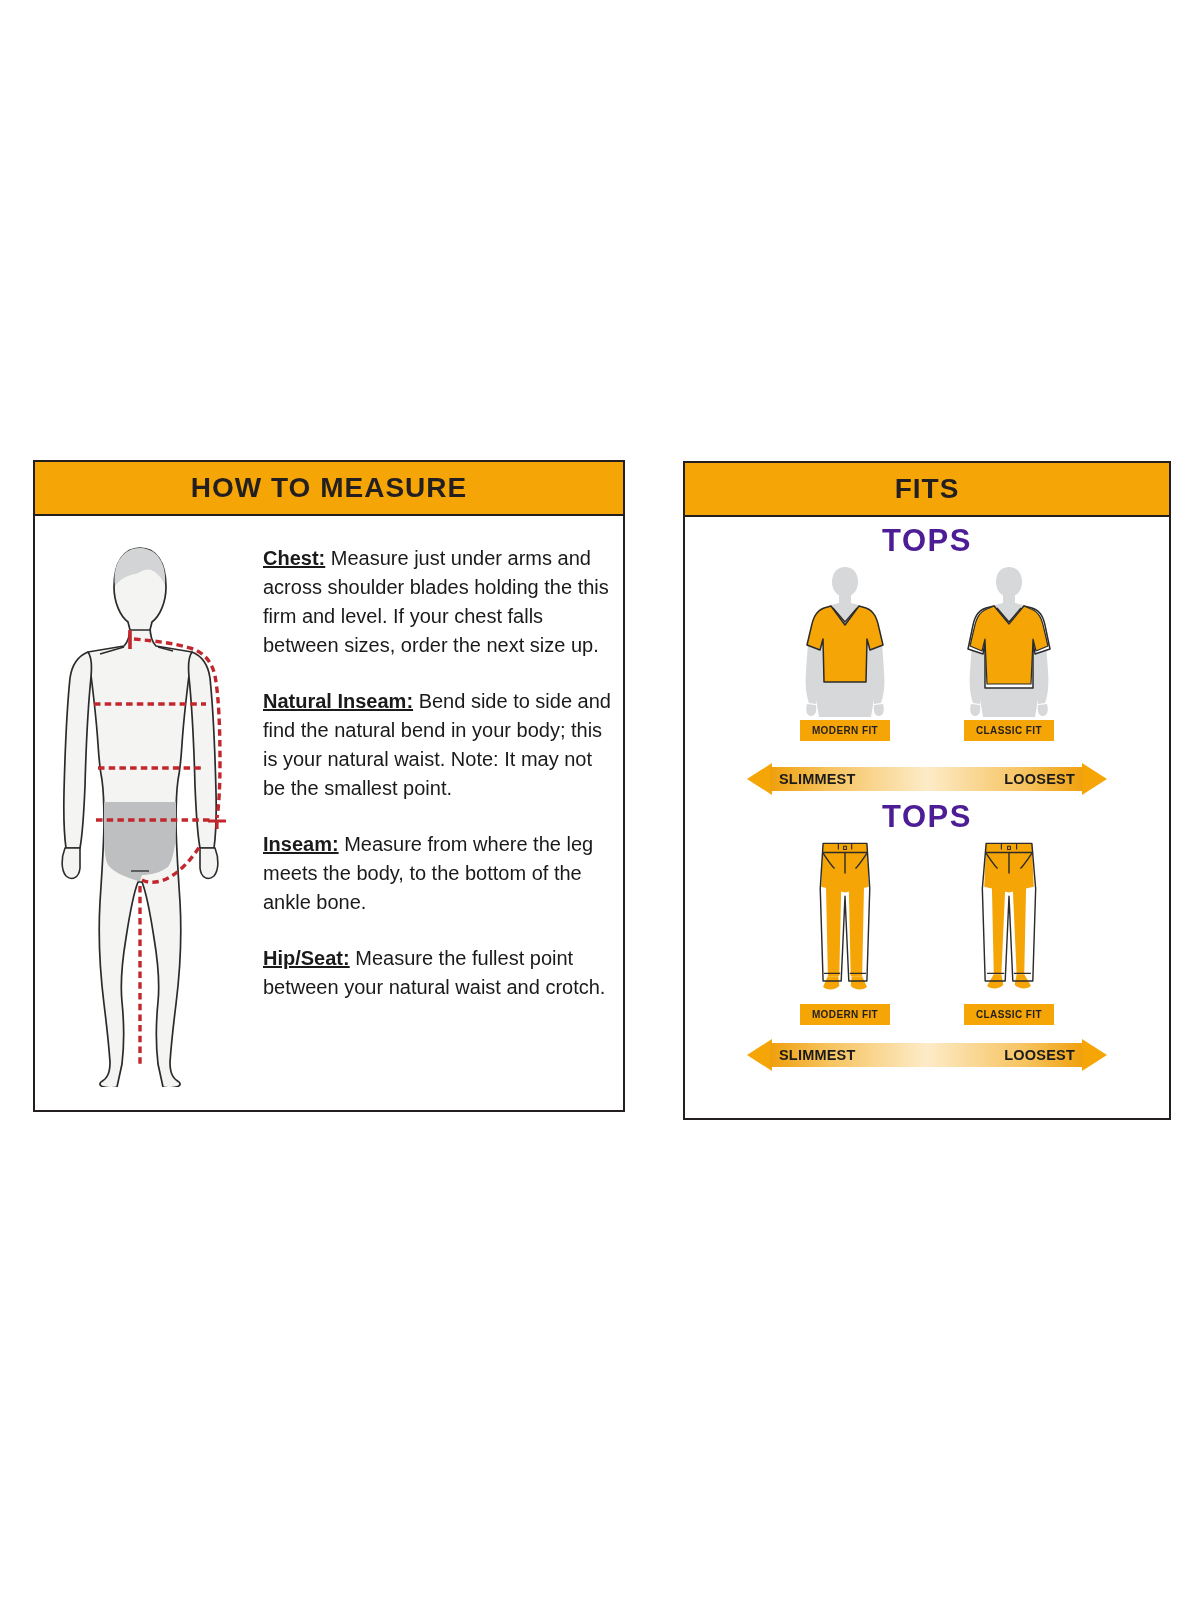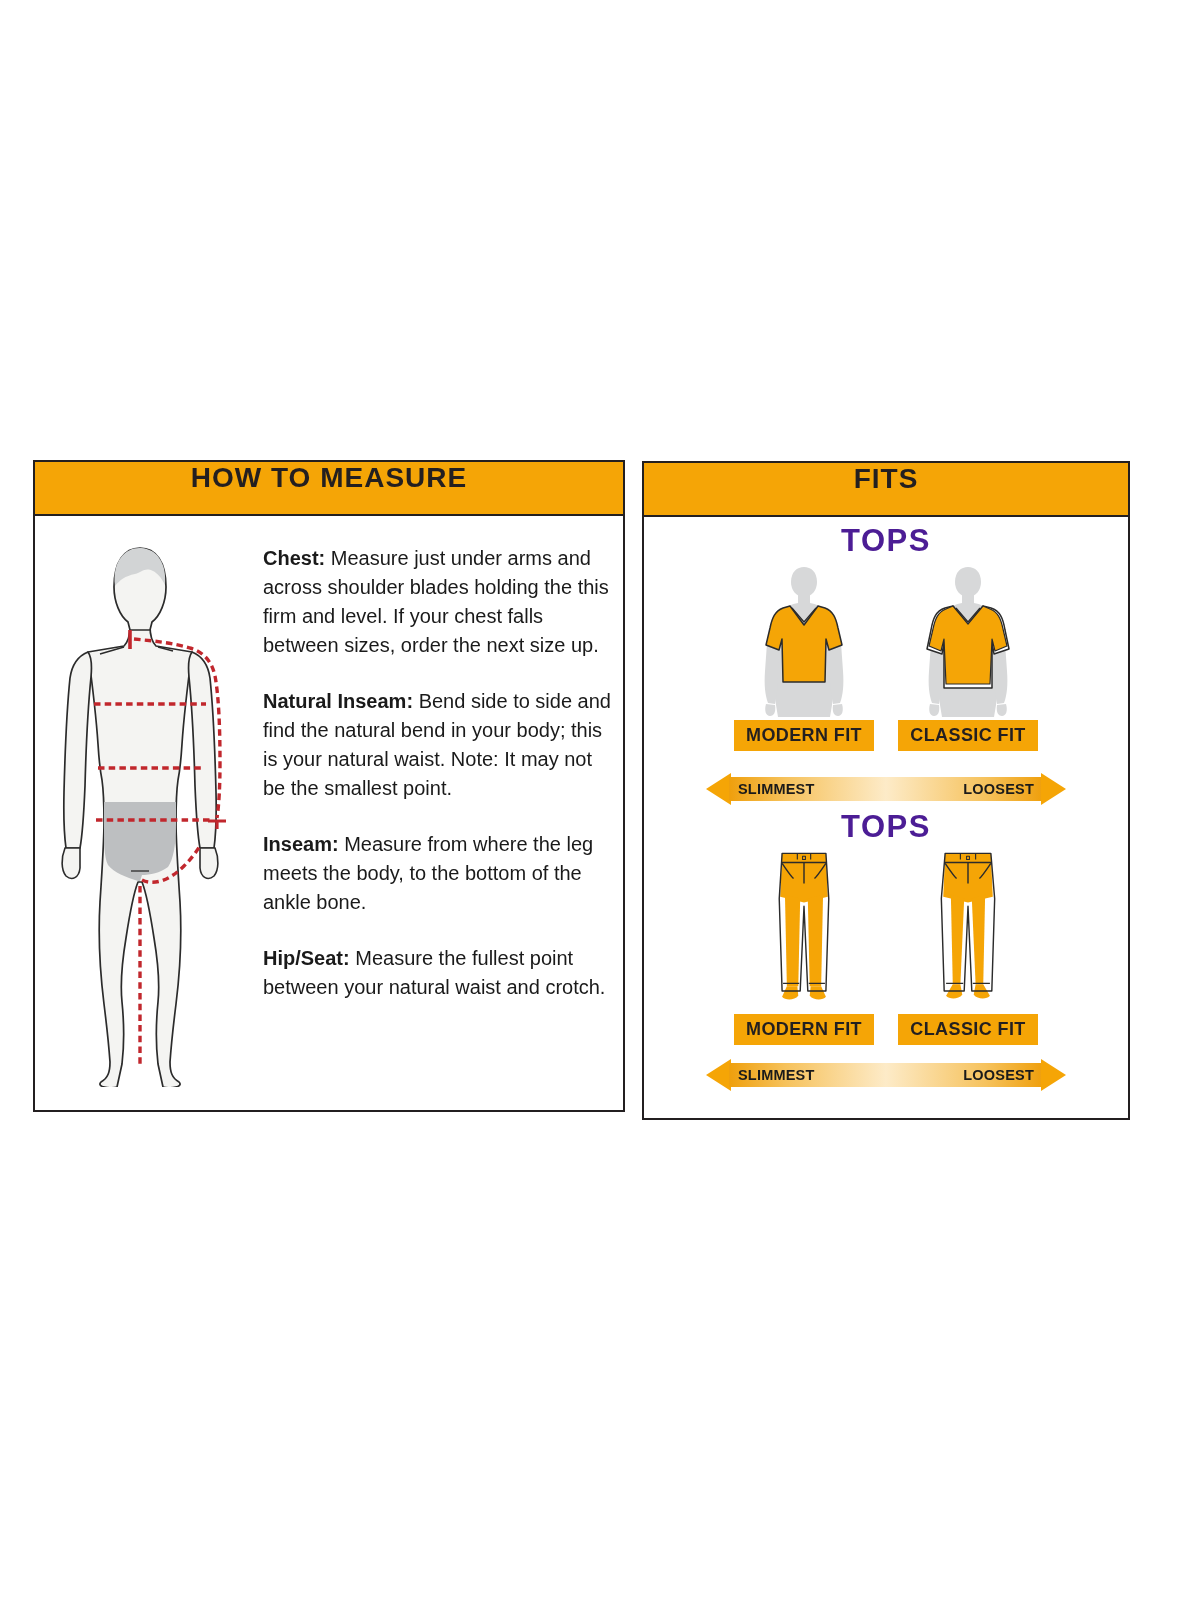--- a/index.html
+++ b/index.html
@@ -12,7 +12,7 @@
   .fits-panel{left:642px;top:461px;width:488px;height:659px;}
   .panel-header{
     height:54px;background:#F5A506;border-bottom:2.5px solid #231f20;
-    display:flex;align-items:flex-start;justify-content:center;box-sizing:border-box;
+    display:flex;align-items:center;justify-content:center;box-sizing:border-box;
   }
   .panel-header span{
     font-size:28px;font-weight:700;letter-spacing:1px;color:#231f20;

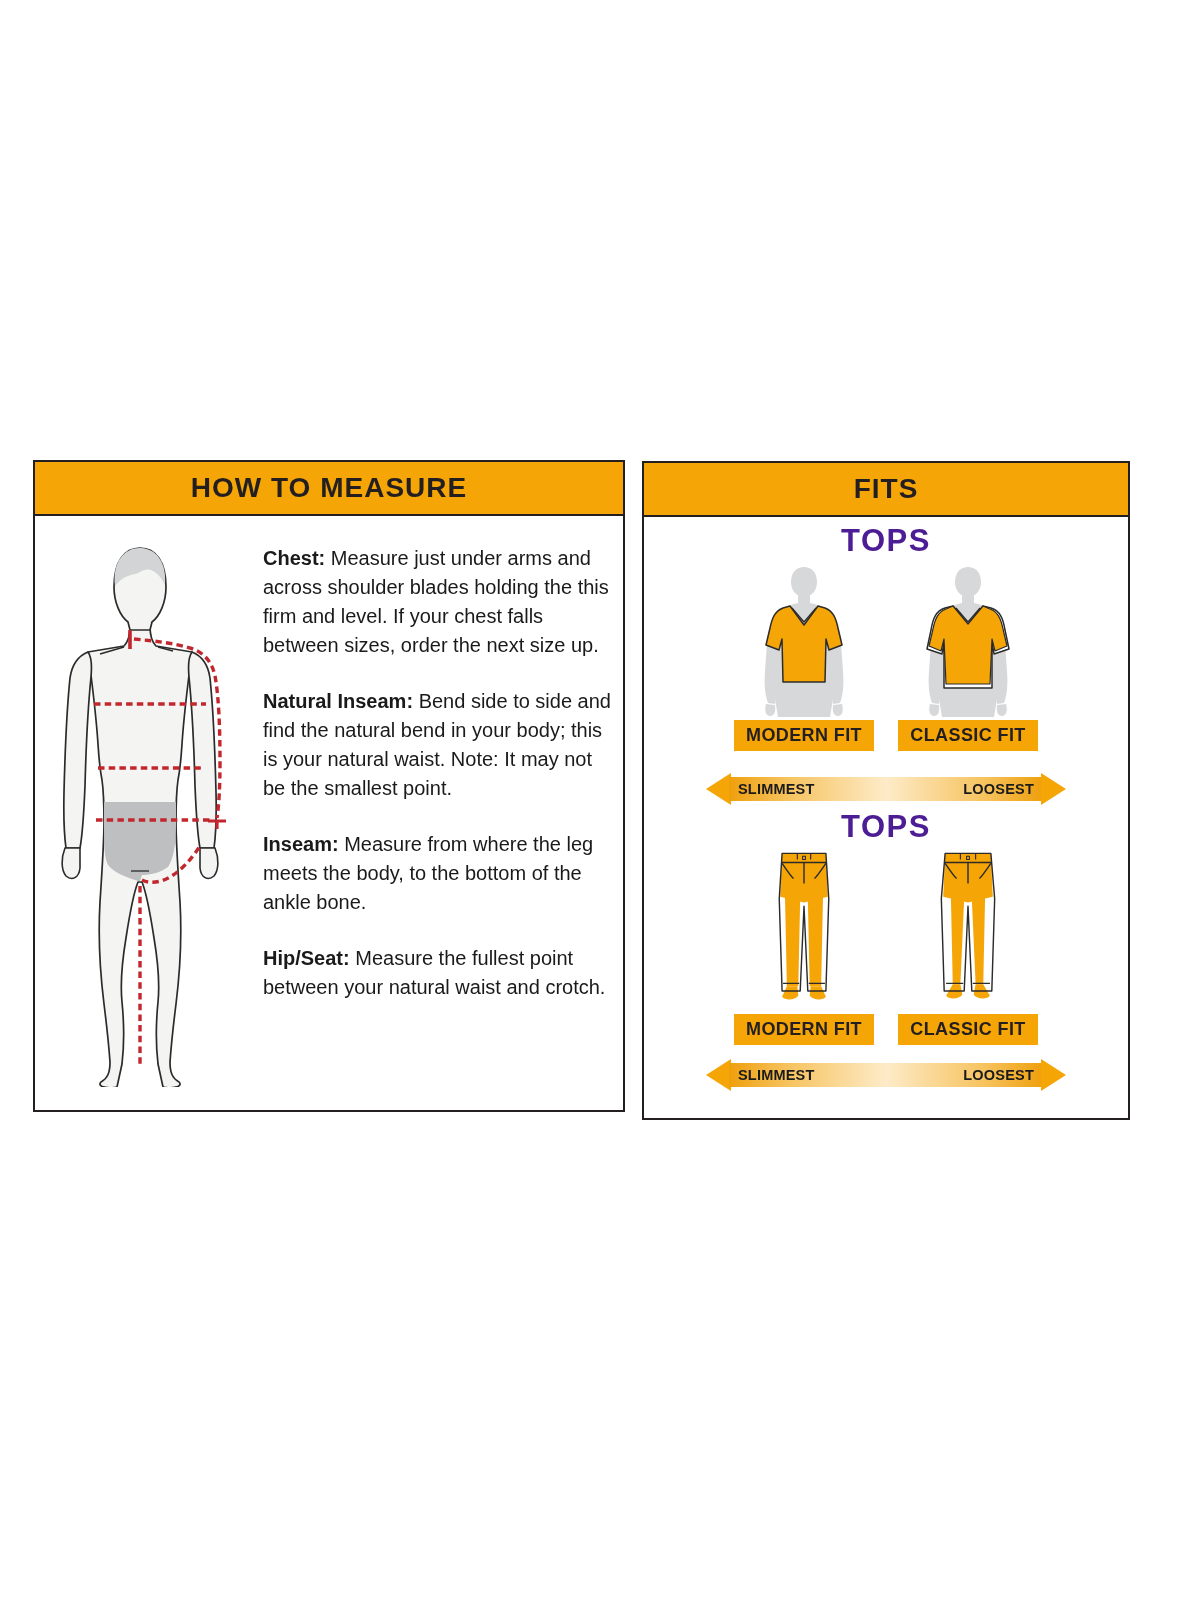--- a/index.html
+++ b/index.html
@@ -9,7 +9,7 @@
   }
   .panel{position:absolute;background:#fff;border:2.5px solid #231f20;box-sizing:border-box;}
   .measure-panel{left:33px;top:460px;width:592px;height:652px;}
-  .fits-panel{left:642px;top:461px;width:488px;height:659px;}
+  .fits-panel{left:683px;top:461px;width:488px;height:659px;}
   .panel-header{
     height:54px;background:#F5A506;border-bottom:2.5px solid #231f20;
     display:flex;align-items:center;justify-content:center;box-sizing:border-box;

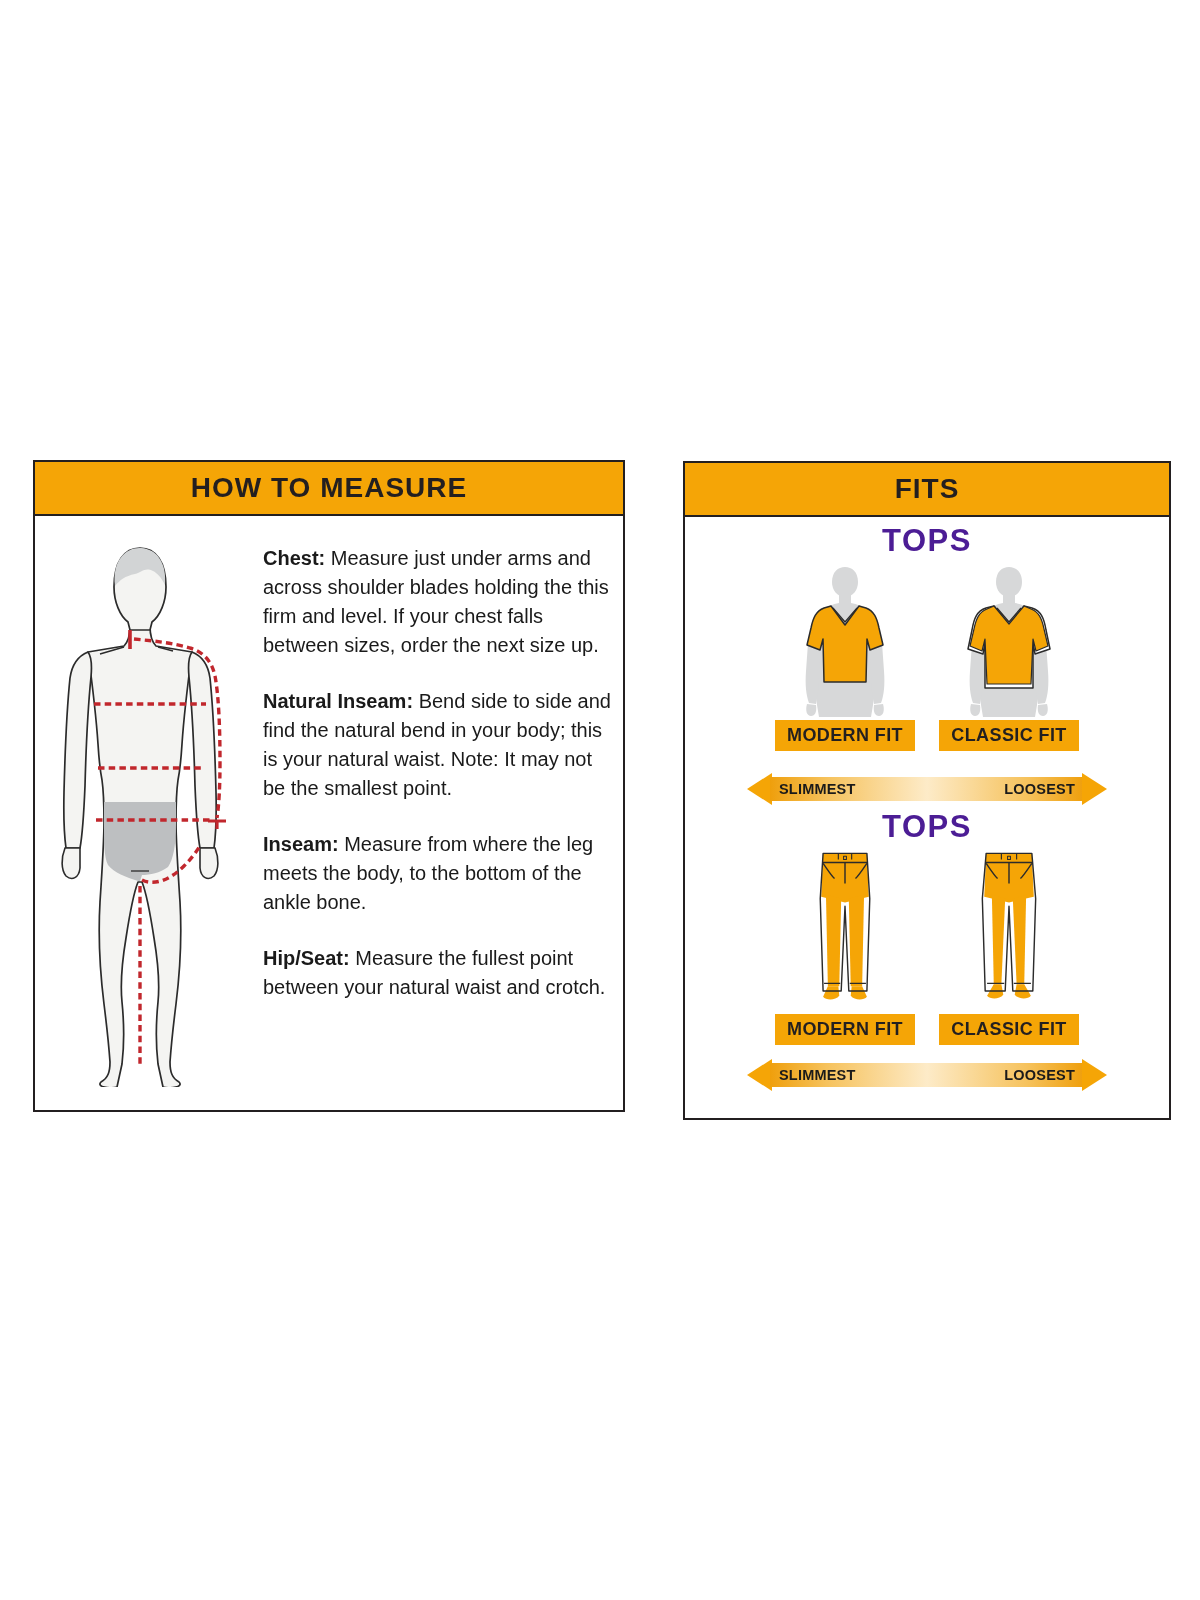--- a/index.html
+++ b/index.html
@@ -21,7 +21,7 @@
   .figure-svg{position:absolute;left:16px;top:26px;width:196px;height:545px;}
   .measure-text{position:absolute;left:228px;top:28px;width:348px;}
   .measure-item{margin:0 0 27px 0;font-size:20px;line-height:29px;}
-  .measure-item b{font-weight:700;}
+  .measure-item b{font-weight:700;text-decoration:underline;}
   .footnote{
     position:absolute;left:178px;bottom:22px;width:400px;margin:0;
     font-size:19px;font-weight:700;line-height:24px;

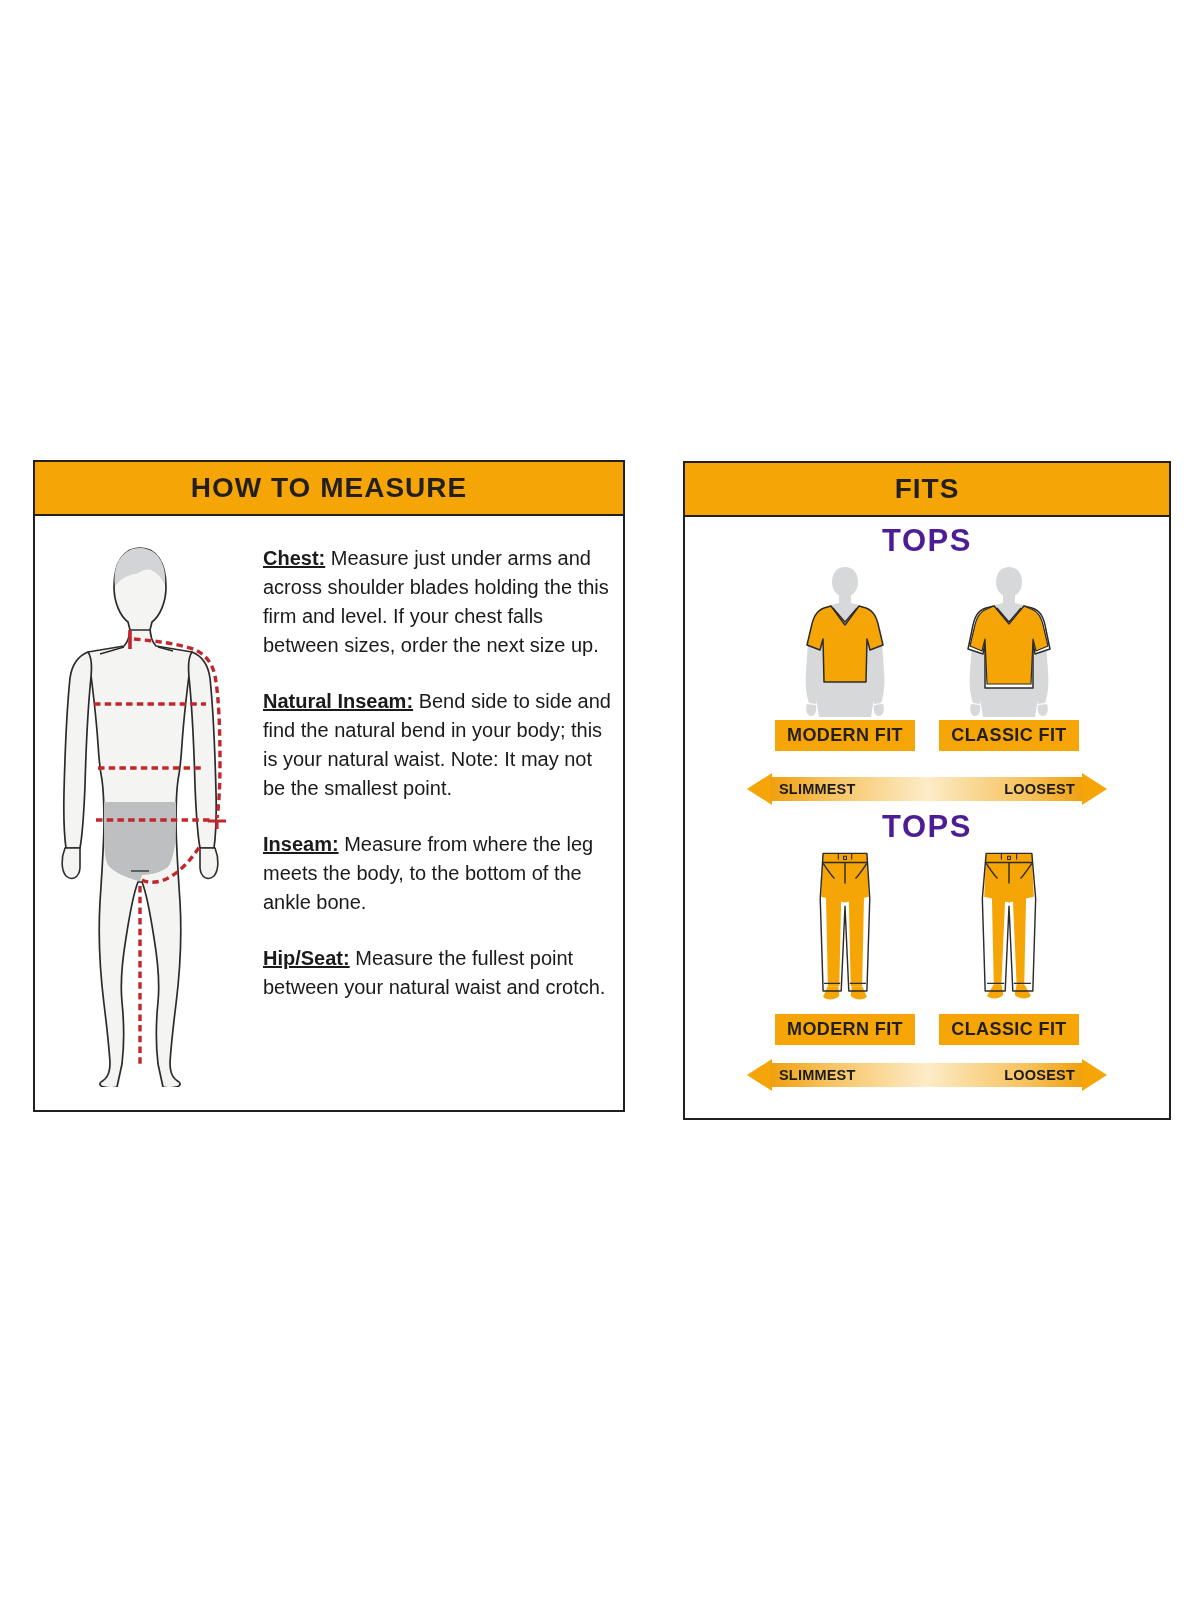--- a/index.html
+++ b/index.html
@@ -35,7 +35,7 @@
   .fit-figure{width:120px;height:152px;}
   .pants-figure{width:64px;height:160px;}
   .fit-badge{
-    margin-top:3px;background:#F5A506;color:#231f20;font-size:18px;font-weight:700;
+    margin-top:3px;background:#F5A506;color:#231f20;font-size:10px;font-weight:700;
     letter-spacing:0.4px;padding:5px 12px;white-space:nowrap;
   }
   .scale-arrow{position:relative;width:360px;height:32px;margin-top:22px;flex-shrink:0;}

